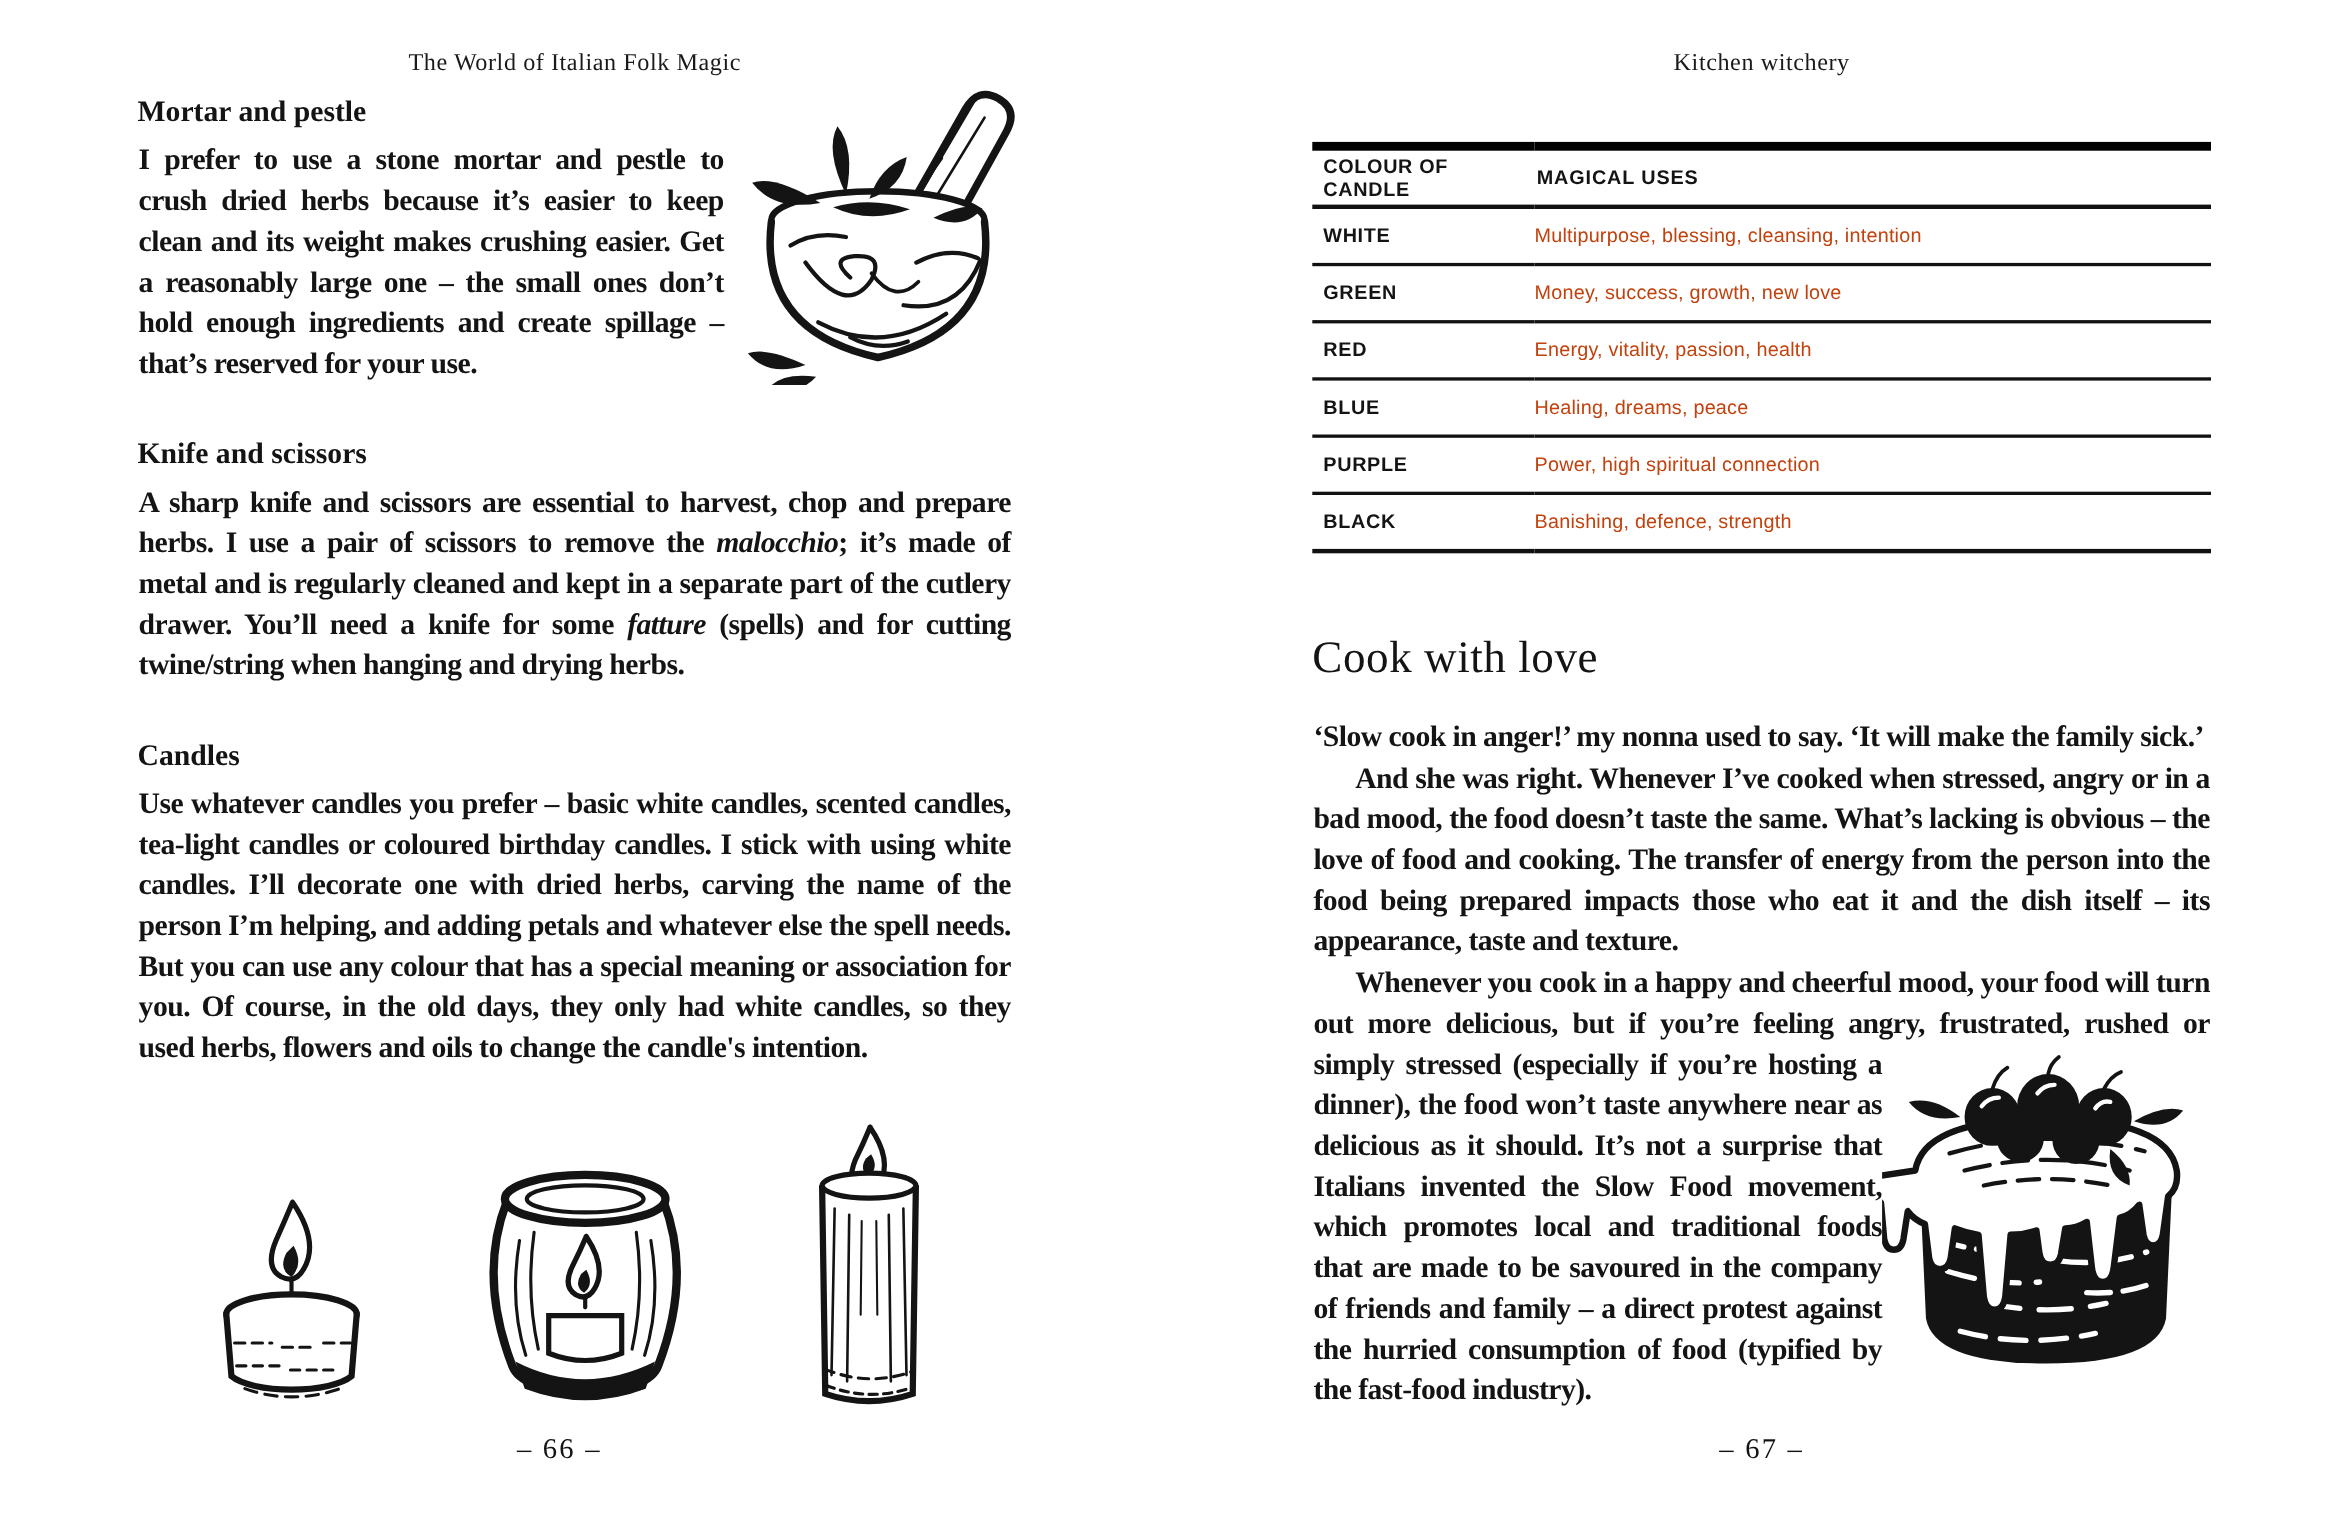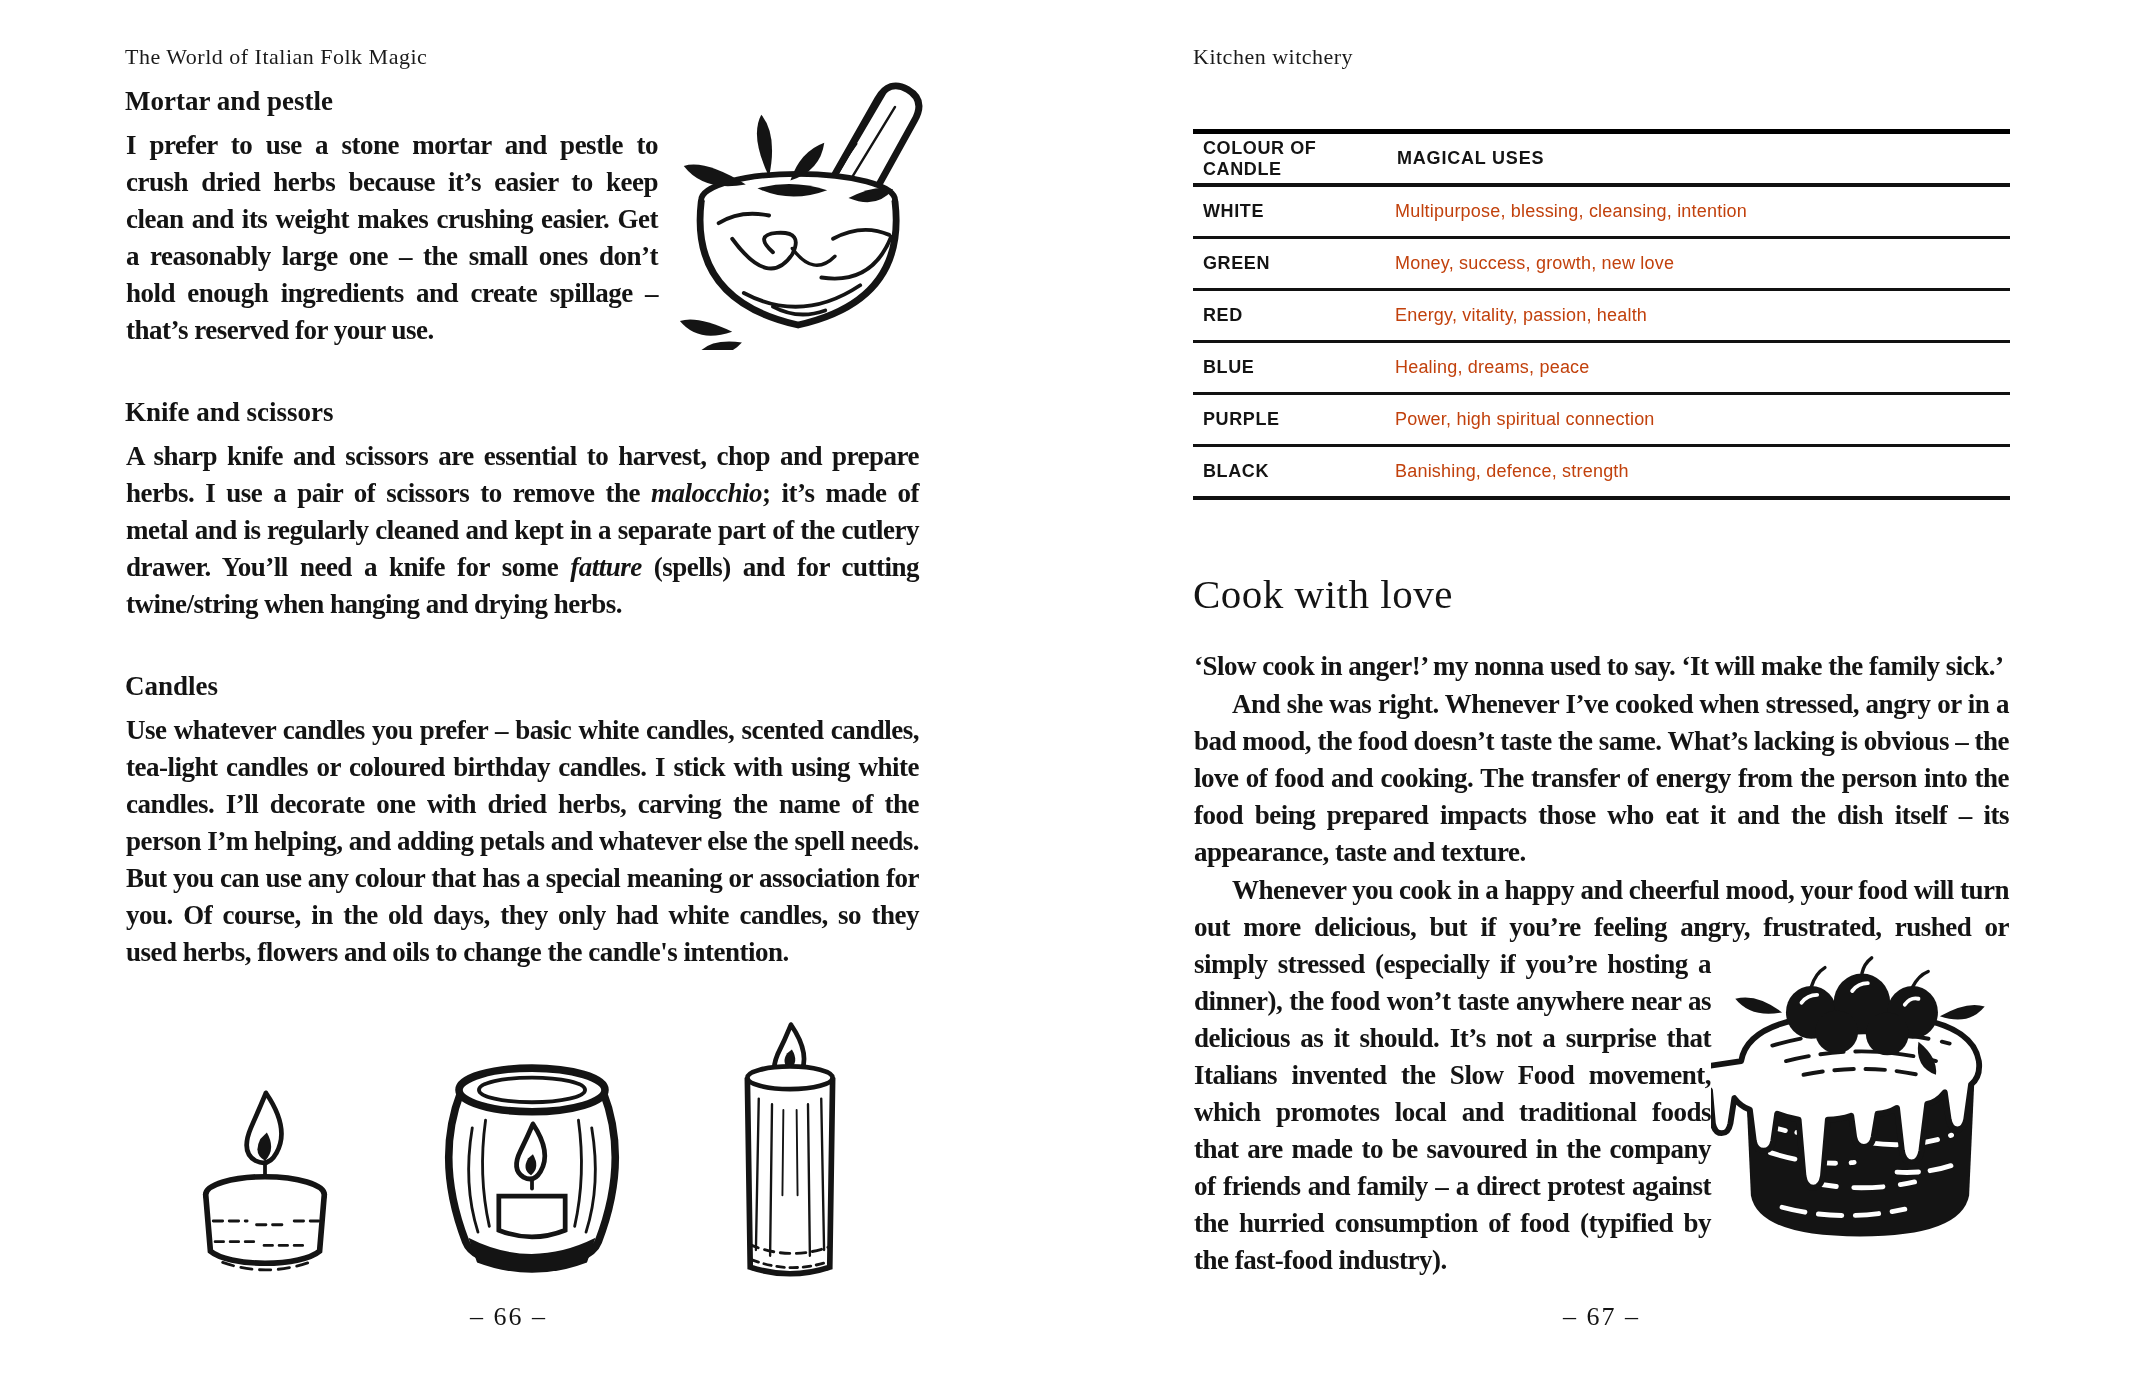--- a/index.html
+++ b/index.html
@@ -9,7 +9,7 @@
   .page-left{left:0;width:1066px;}
   .page-right{left:1066px;width:1067px;}
 
-  .running-head{position:absolute;top:44px;text-align:left;font-size:22px;letter-spacing:.5px;color:#1a1a1a;}
+  .running-head{position:absolute;top:44px;text-align:center;font-size:22px;letter-spacing:.5px;color:#1a1a1a;}
   .page-left .running-head{left:125px;width:795px;}
   .page-right .running-head{left:127px;width:817px;}
 

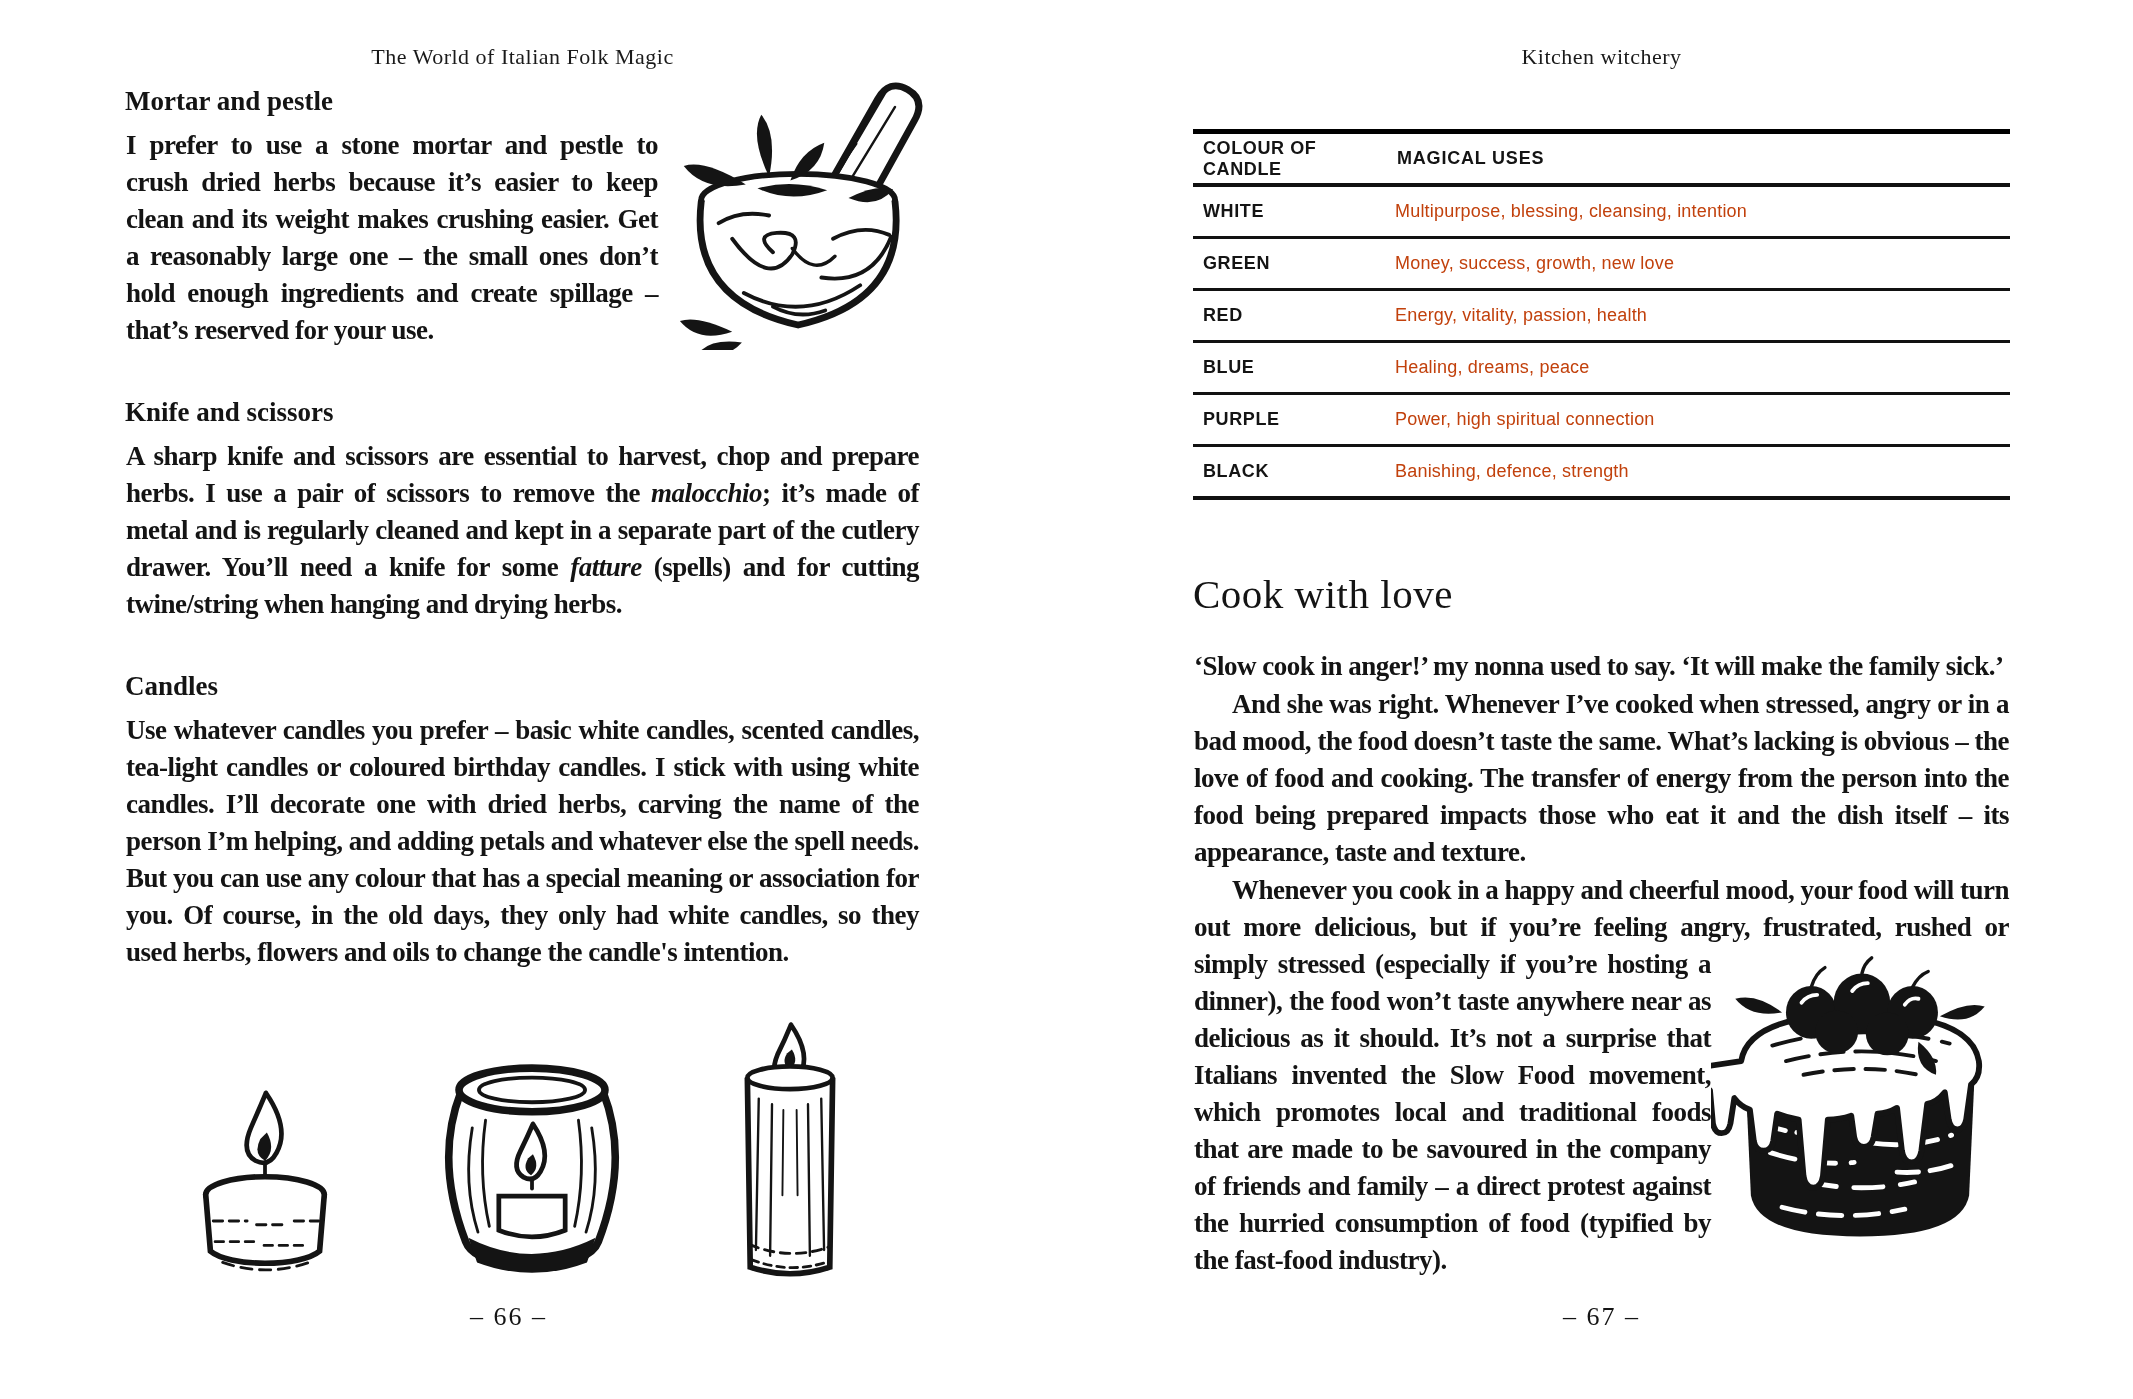--- a/index.html
+++ b/index.html
@@ -30,7 +30,7 @@
 
   
   .candle-table{width:100%;border-collapse:collapse;font-family:"Liberation Sans",sans-serif;
-                border-top:5px solid #000000;border-bottom:4px solid #111;}
+                border-top:8px solid #000000;border-bottom:4px solid #111;}
   .candle-table th,.candle-table td{text-align:left;vertical-align:middle;height:49px;padding:0;}
   .candle-table th{font-size:18px;font-weight:bold;letter-spacing:.8px;border-bottom:4px solid #111;}
   .candle-table td{font-size:18px;border-bottom:3px solid #111;}

